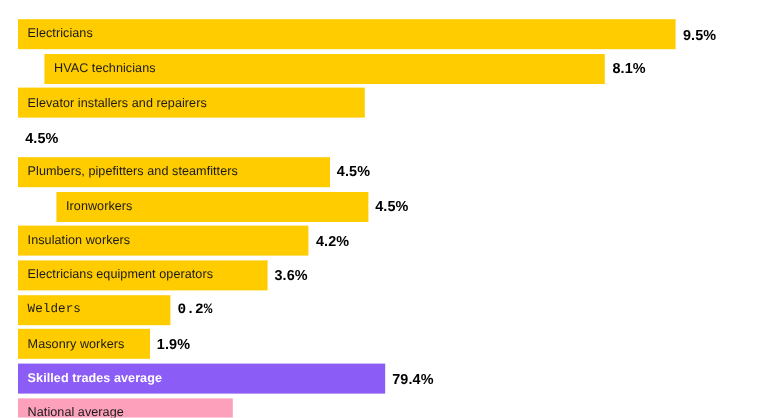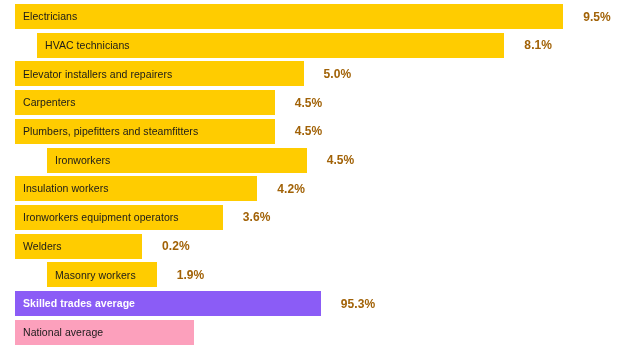--- a/index.html
+++ b/index.html
@@ -23,7 +23,7 @@
   .bars-area {
     position: absolute;
     left: 0;
-    top: 0;
+    top: 12px;
     width: 632px;
     height: 253px;
     border-radius: 31px;

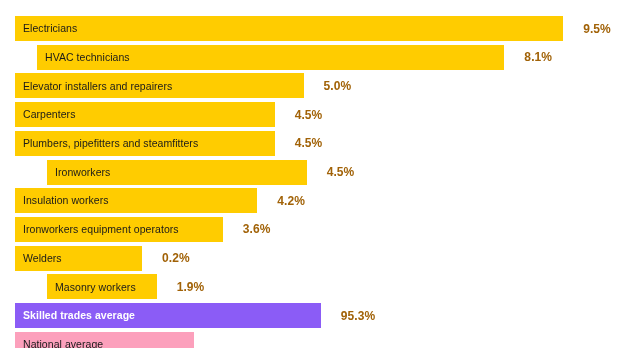--- a/index.html
+++ b/index.html
@@ -69,11 +69,11 @@
   .bar-value {
     font-size: 12px;
     font-weight: 700;
-    color: #a16207;
+    color: #000000;
     white-space: nowrap;
     display: flex;
     align-items: center;
-    padding-left: 20px;
+    padding-left: 6px;
     letter-spacing: 0.1px;
   }
 </style>

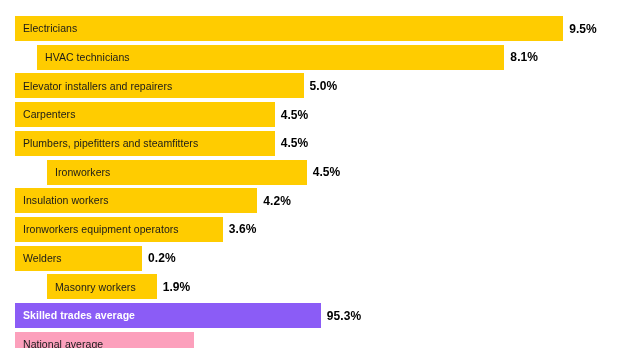--- a/index.html
+++ b/index.html
@@ -98,7 +98,6 @@
         <div class="bar-rect" style="width: 288.5px;">
           <span class="bar-label">Elevator installers and repairers</span>
         </div>
-        <span class="bar-value">5.0%</span>
       </div>
       <div class="bar-row" style="top: 90.1px;">
         <div class="bar-rect" style="width: 259.65px;">

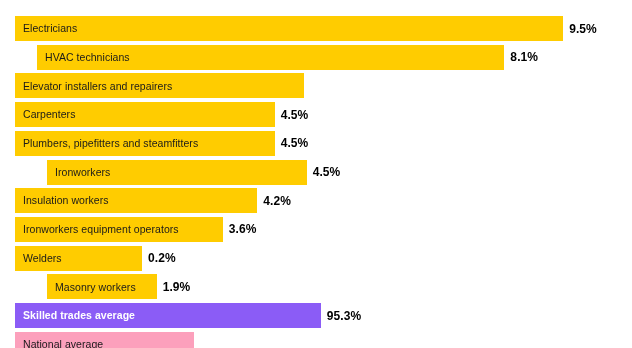--- a/index.html
+++ b/index.html
@@ -100,9 +100,6 @@
         </div>
       </div>
       <div class="bar-row" style="top: 90.1px;">
-        <div class="bar-rect" style="width: 259.65px;">
-          <span class="bar-label">Carpenters</span>
-        </div>
         <span class="bar-value">4.5%</span>
       </div>
       <div class="bar-row" style="top: 118.8px; justify-content: center;">

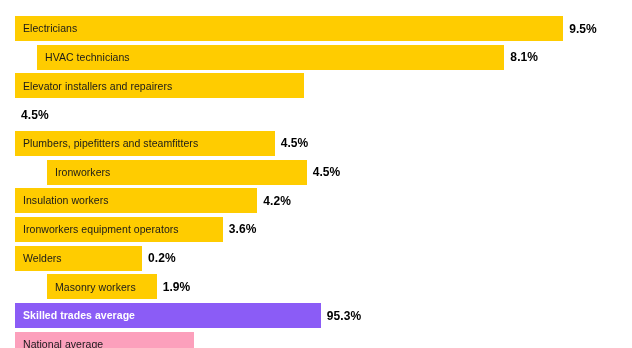--- a/index.html
+++ b/index.html
@@ -122,7 +122,7 @@
       </div>
       <div class="bar-row" style="top: 204.9px;">
         <div class="bar-rect" style="width: 207.72px;">
-          <span class="bar-label">Ironworkers equipment operators</span>
+          <span class="bar-label">Electricians equipment operators</span>
         </div>
         <span class="bar-value">3.6%</span>
       </div>

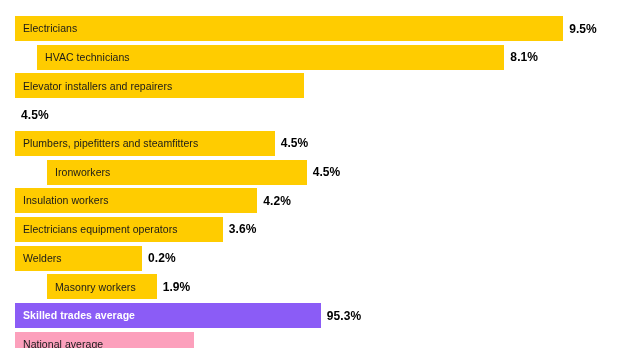--- a/index.html
+++ b/index.html
@@ -126,7 +126,7 @@
         </div>
         <span class="bar-value">3.6%</span>
       </div>
-      <div class="bar-row" style="top: 233.6px;">
+      <div class="bar-row" style="top: 233.6px; font-family: Liberation Mono, monospace;">
         <div class="bar-rect" style="width: 126.94px;">
           <span class="bar-label">Welders</span>
         </div>

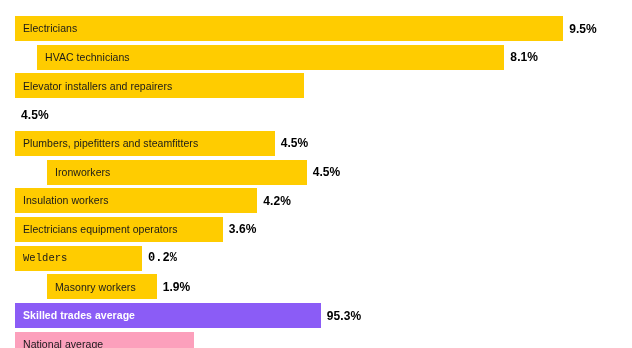--- a/index.html
+++ b/index.html
@@ -132,7 +132,7 @@
         </div>
         <span class="bar-value">0.2%</span>
       </div>
-      <div class="bar-row" style="top: 262.3px; margin-left: 32px;">
+      <div class="bar-row" style="top: 262.3px;">
         <div class="bar-rect" style="width: 109.63px;">
           <span class="bar-label">Masonry workers</span>
         </div>

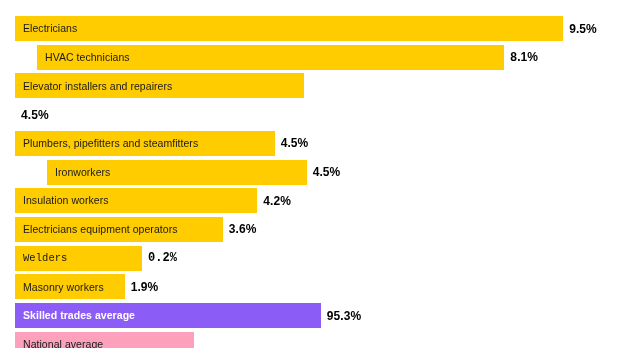--- a/index.html
+++ b/index.html
@@ -142,7 +142,7 @@
         <div class="bar-rect black" style="width: 305.81px;">
           <span class="bar-label">Skilled trades average</span>
         </div>
-        <span class="bar-value">95.3%</span>
+        <span class="bar-value">79.4%</span>
       </div>
       <div class="bar-row" style="top: 319.7px;">
         <div class="bar-rect pink" style="width: 178.87px;">

